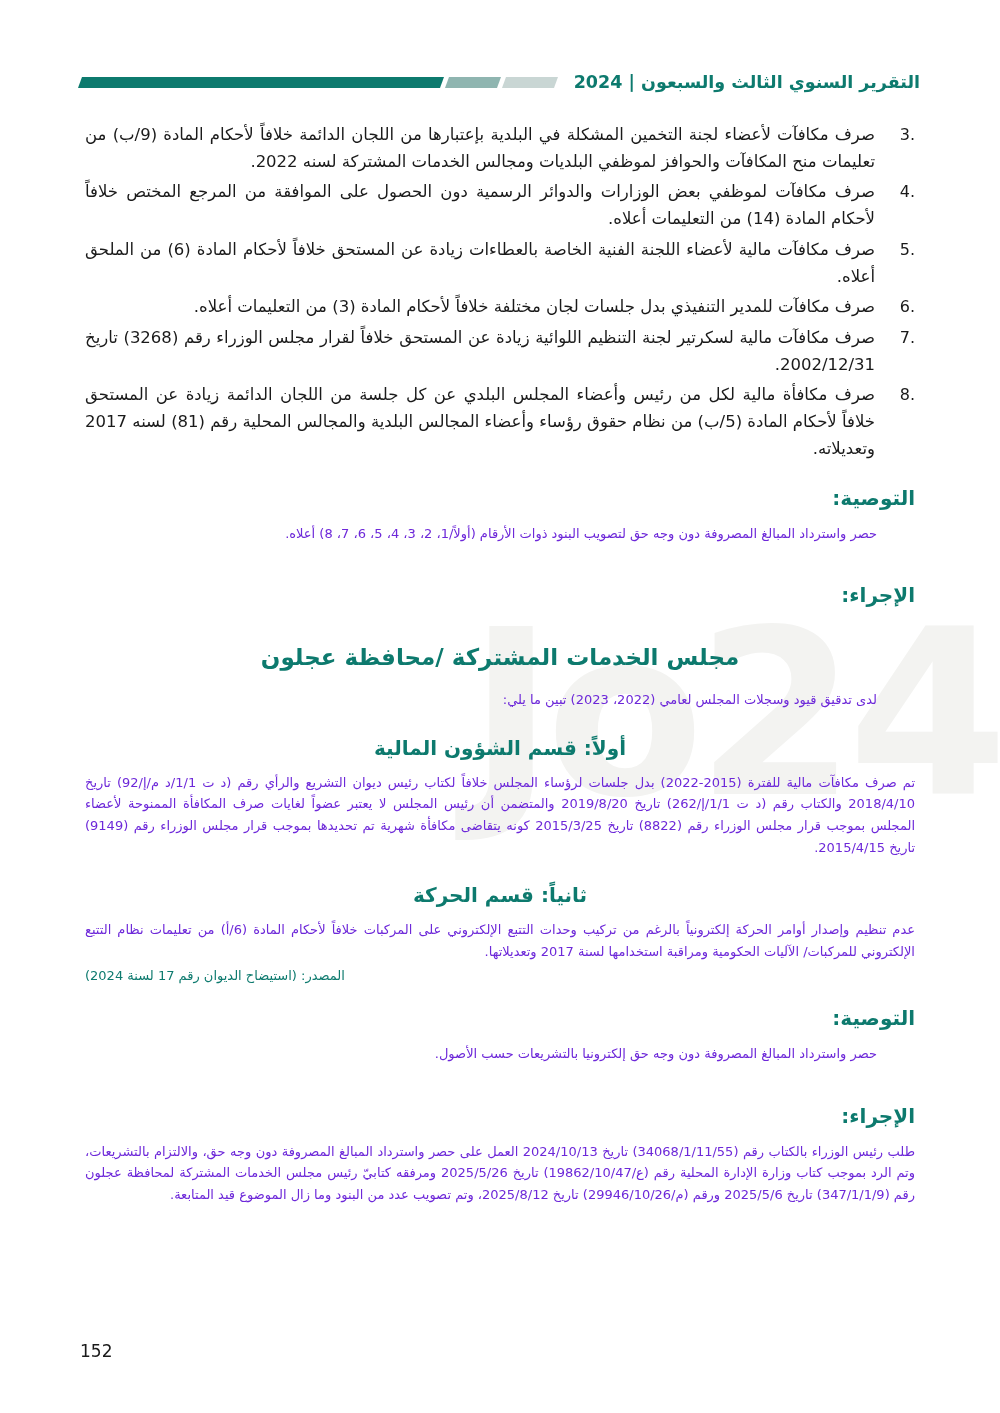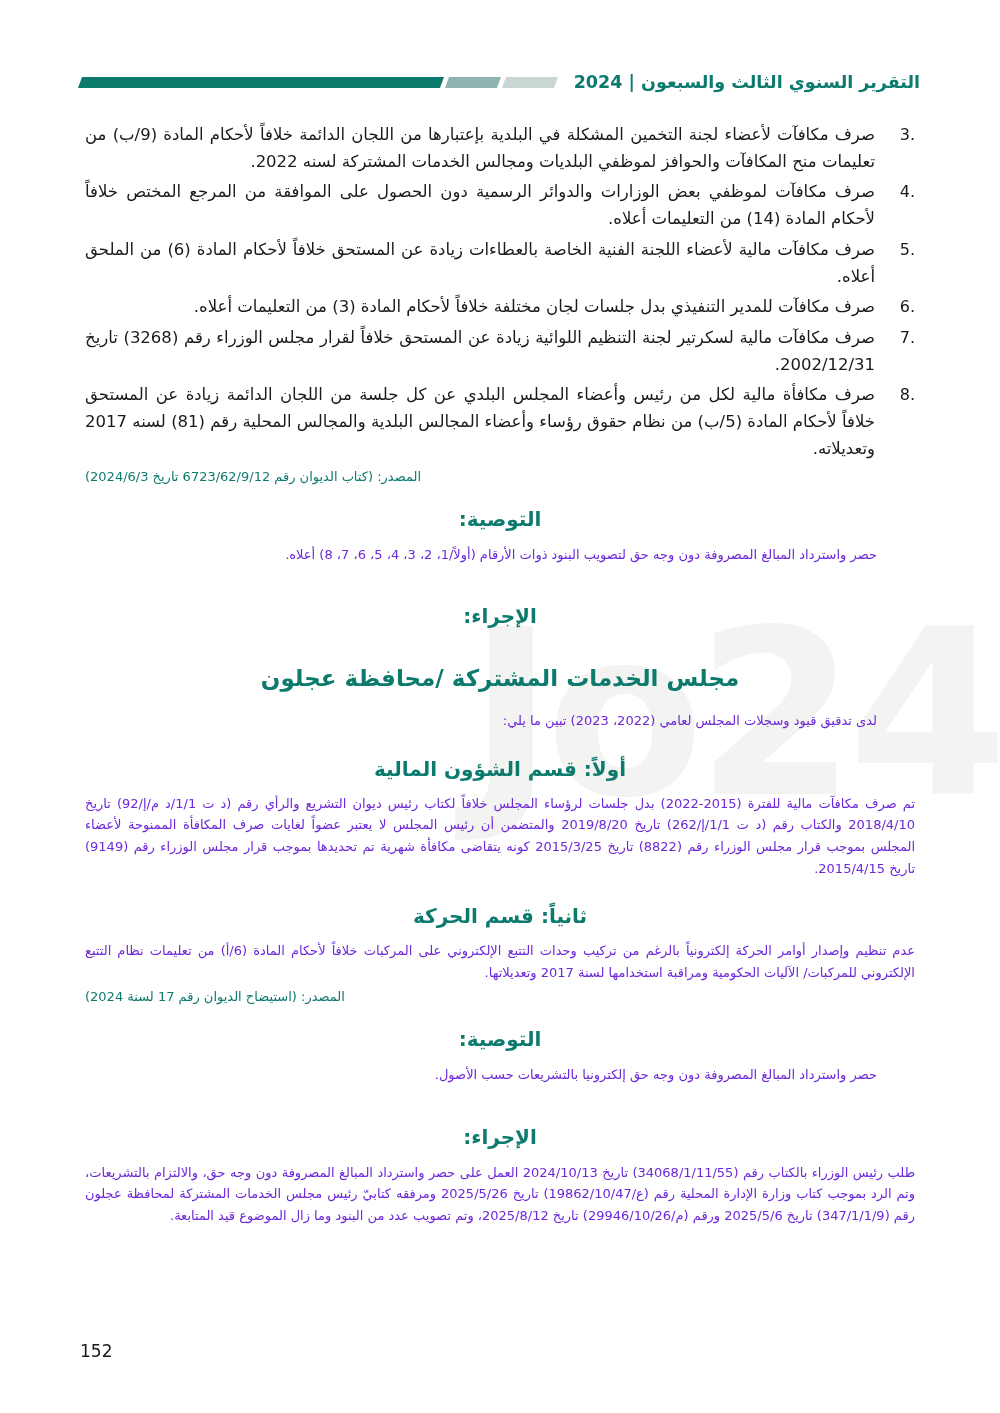--- a/index.html
+++ b/index.html
@@ -243,7 +243,6 @@
         </li>
       </ol>
 
-      <div class="src-line">المصدر: (كتاب الديوان رقم 6723/62/9/12 تاريخ 2024/6/3)</div>
 
       <h3 class="sec-head">التوصية:</h3>
       <p class="para indent">حصر واسترداد المبالغ المصروفة دون وجه حق لتصويب البنود ذوات الأرقام (أولاً/1، 2، 3، 4، 5، 6، 7، 8) أعلاه.</p>

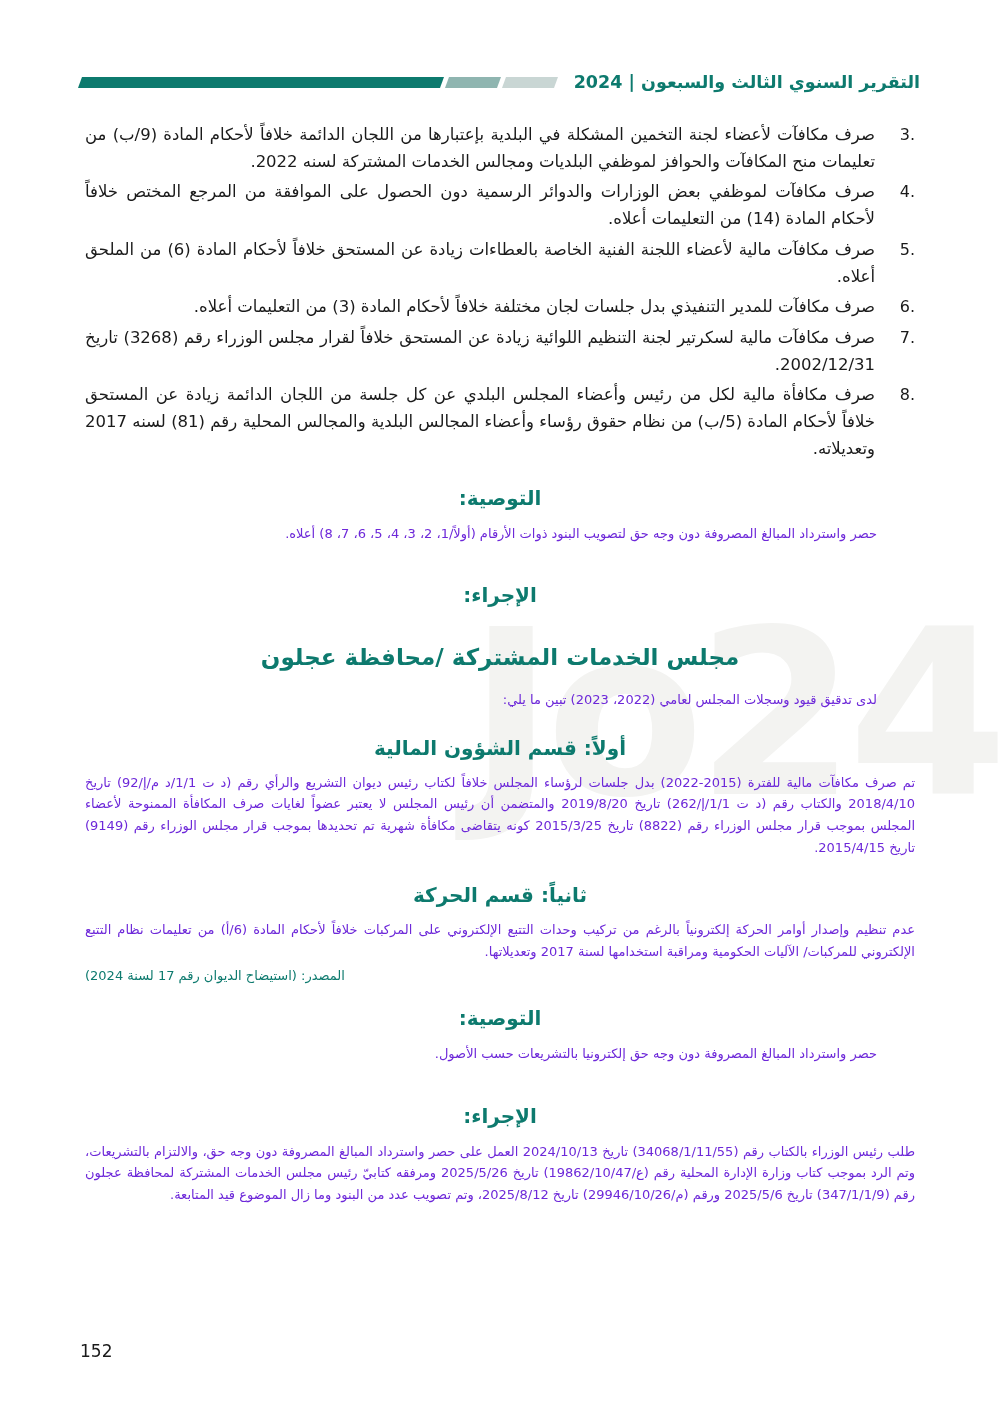--- a/index.html
+++ b/index.html
@@ -143,7 +143,7 @@
     font-weight: bold;
     color: #0d7a6e;
     margin: 22px 0 12px 0;
-    text-align: center;
+    text-align: right;
     line-height: 1.3;
   }
   h2.main-head {

